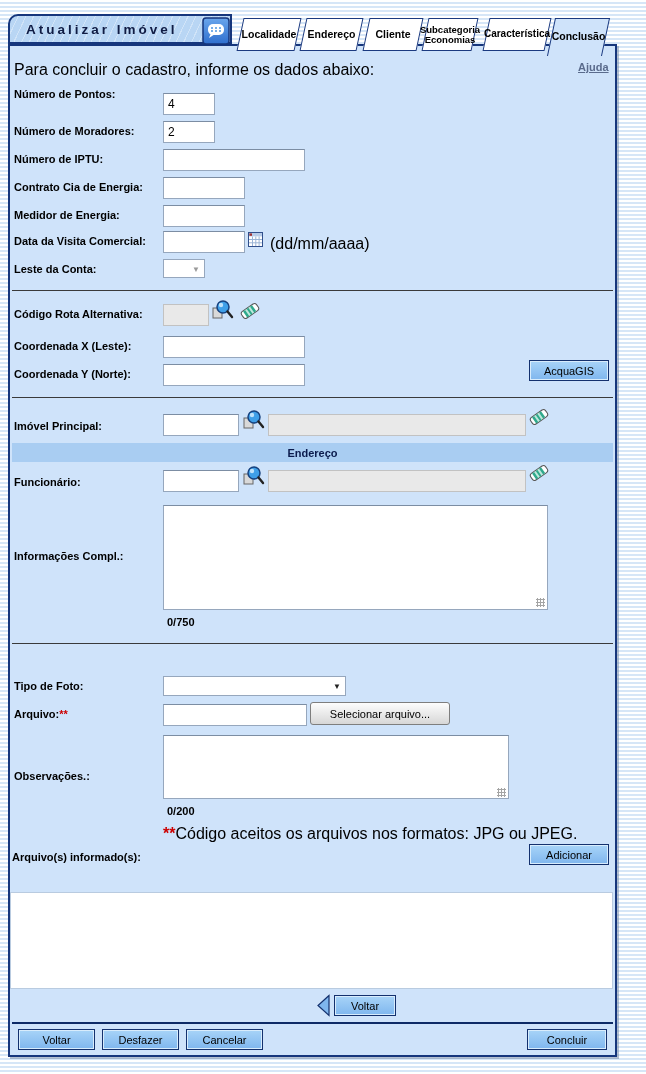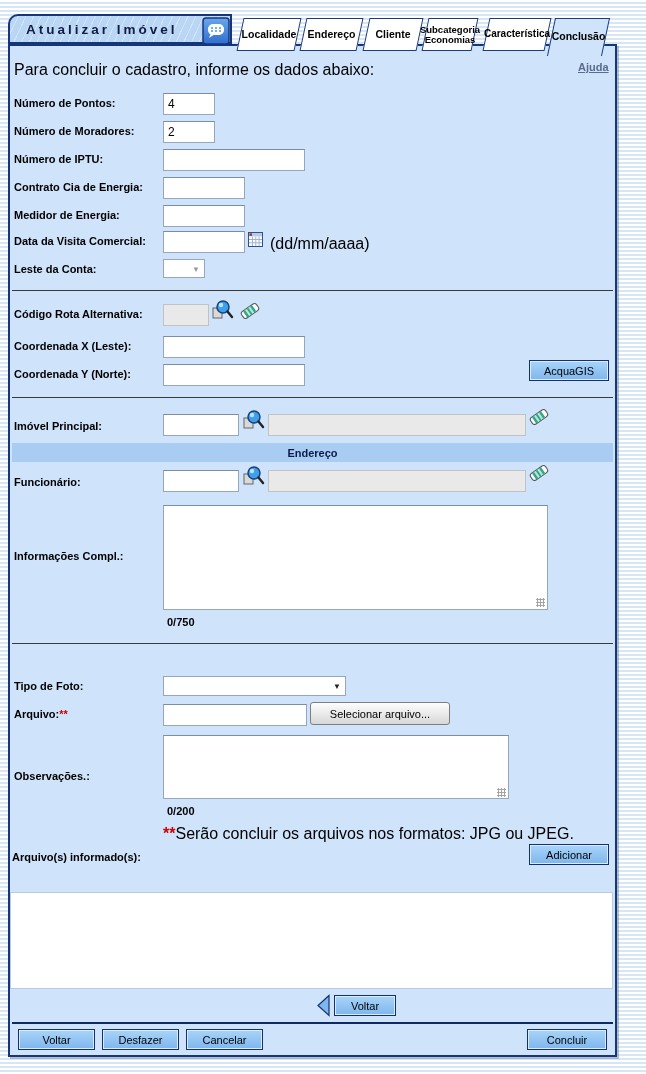--- a/index.html
+++ b/index.html
@@ -126,7 +126,7 @@
   <div class="txt" style="left:14px;top:61px;">Para concluir o cadastro, informe os dados abaixo:</div>
   <div class="link" style="left:578px;top:61px;">Ajuda</div>
 
-  <div class="lbl" style="left:14px;top:97px;text-align:center;">Número de Pontos:</div>
+  <div class="lbl" style="left:14px;top:88px;text-align:center;">Número de Pontos:</div>
   <input class="inp" style="left: 163px; top: 93px; width: 42px;" value="4">
 
   <div class="lbl" style="left:14px;top:125px;">Número de Moradores:</div>

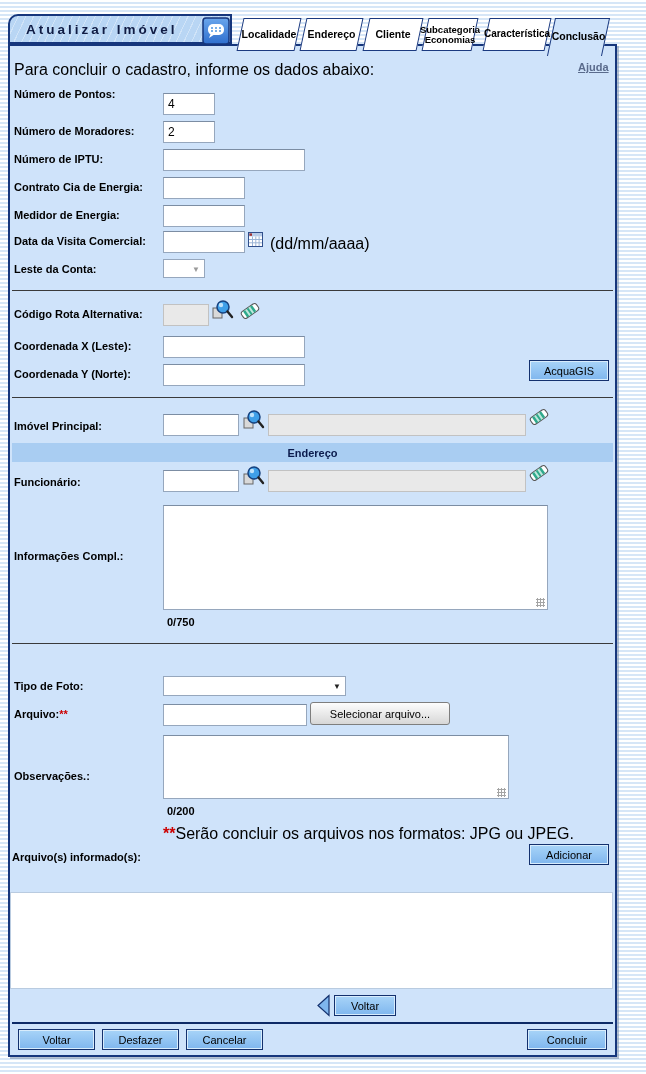--- a/index.html
+++ b/index.html
@@ -266,7 +266,7 @@
   <div class="grip" style="left:497px;top:788px;"></div>
   <div class="lbl" style="left:167px;top:805px;">0/200</div>
 
-  <div class="txt" style="left:163px;top:825px;"><span class="req">**</span><span>Serão concluir os arquivos nos formatos: JPG ou JPEG.</span></div>
+  <div class="txt" style="left:163px;top:825px;"><span class="req">**</span><span>Código aceitos os arquivos nos formatos: JPG ou JPEG.</span></div>
 
   <div class="lbl" style="left:12px;top:851px;">Arquivo(s) informado(s):</div>
   <div class="btn" style="left:529px;top:844px;width:80px;height:21px;">Adicionar</div>

